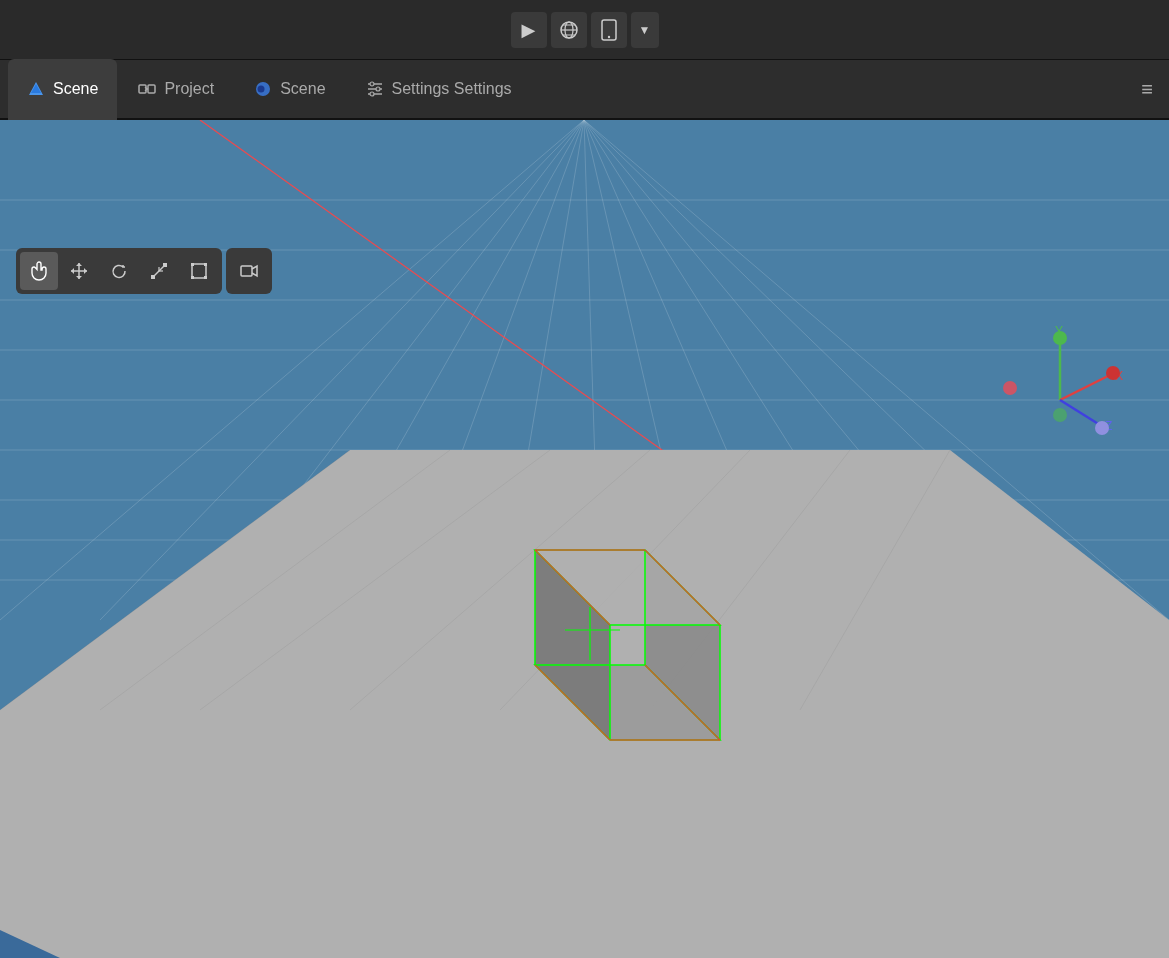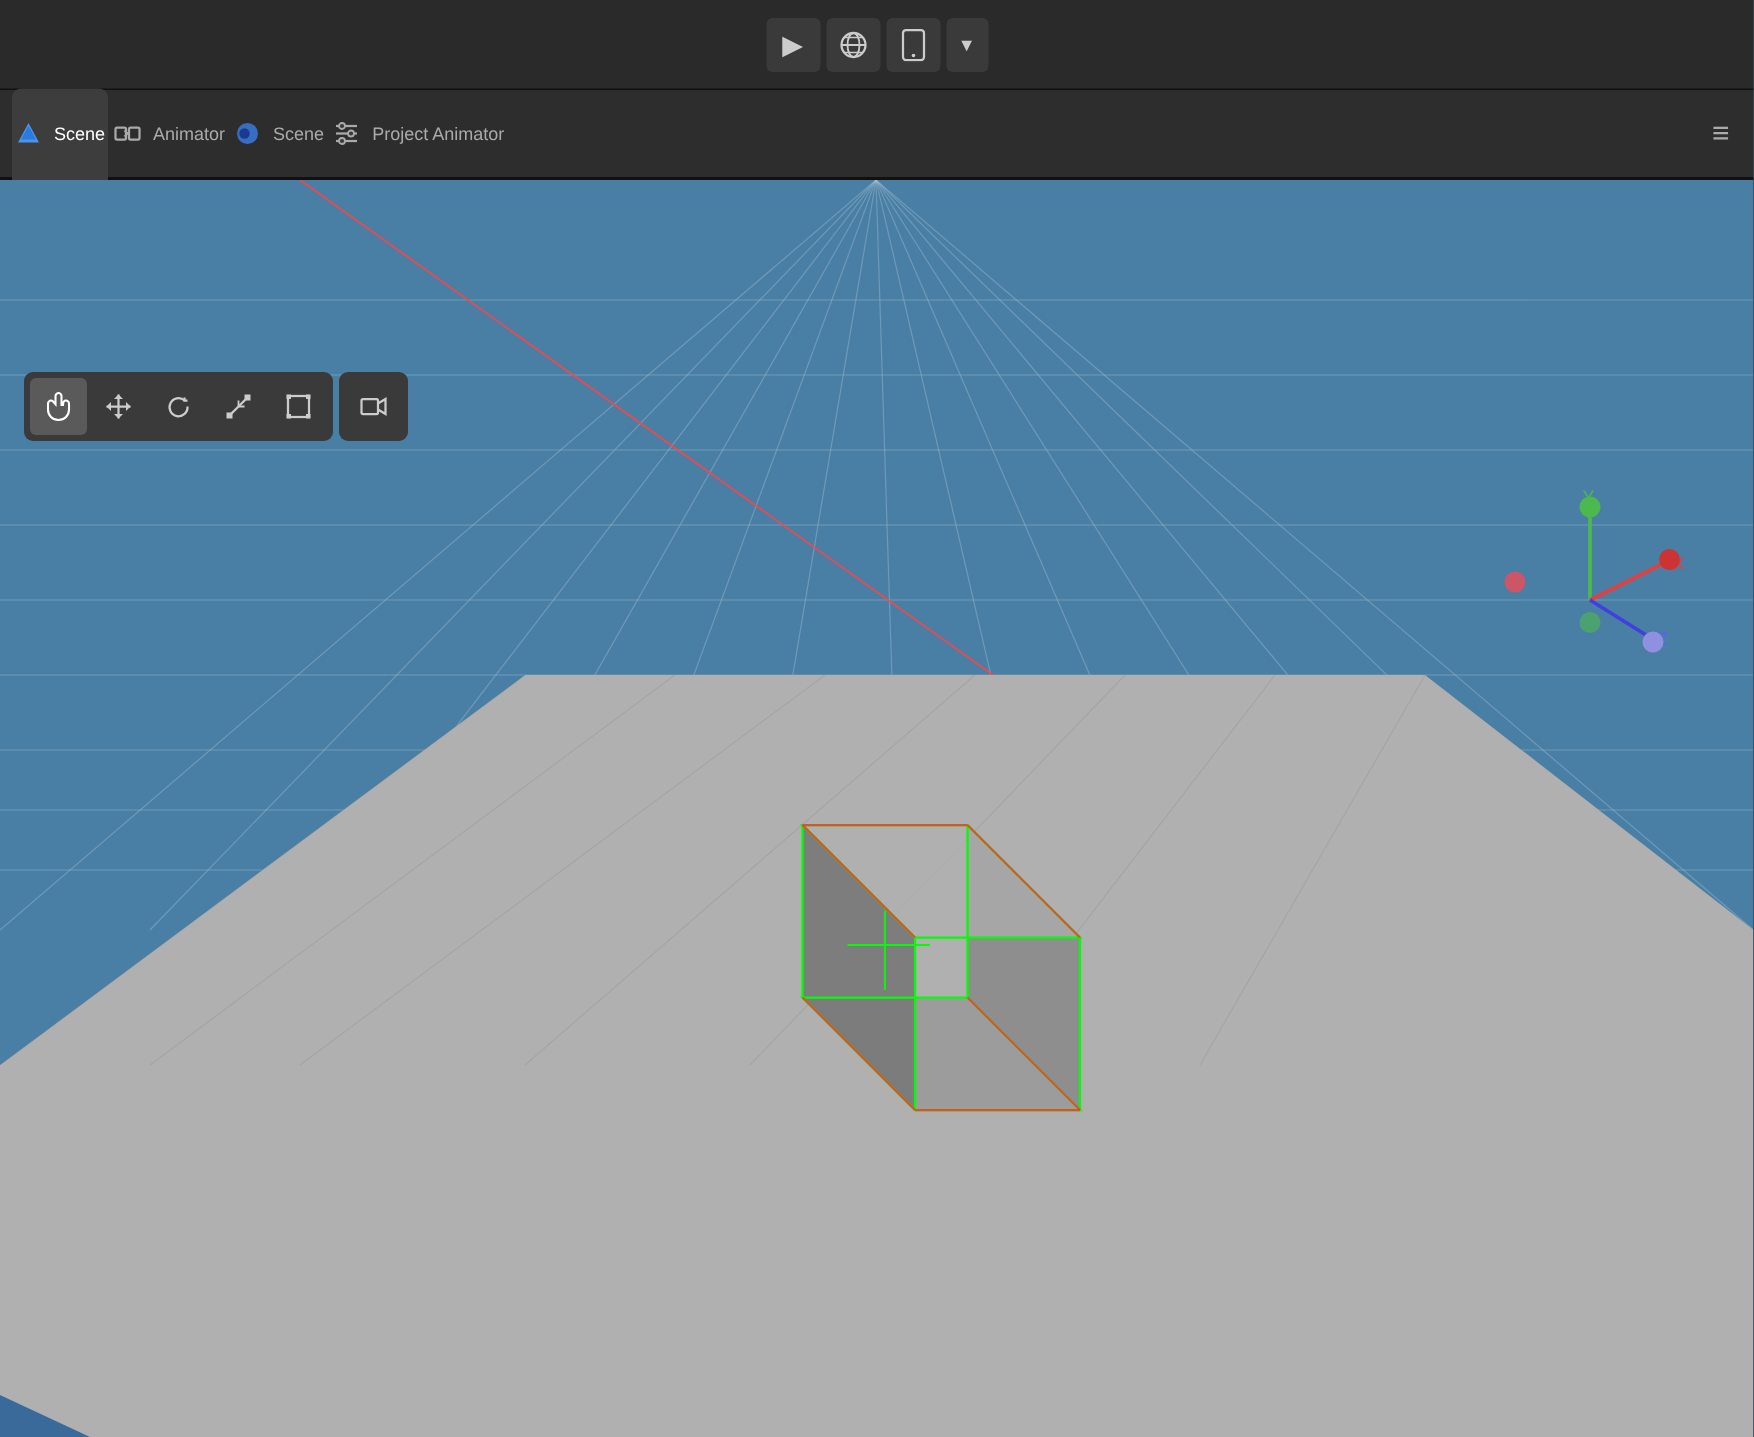--- a/index.html
+++ b/index.html
@@ -65,14 +65,14 @@
 
     .tab {
       height: 61px;
-      padding: 0 2px;
+      padding: 0 19px;
       display: flex;
       align-items: center;
       gap: 8px;
       border-radius: 6px 6px 0 0;
       cursor: pointer;
       color: #aaa;
-      font-size: 12px;
+      font-size: 16px;
       font-weight: 500;
       background: transparent;
       border: none;

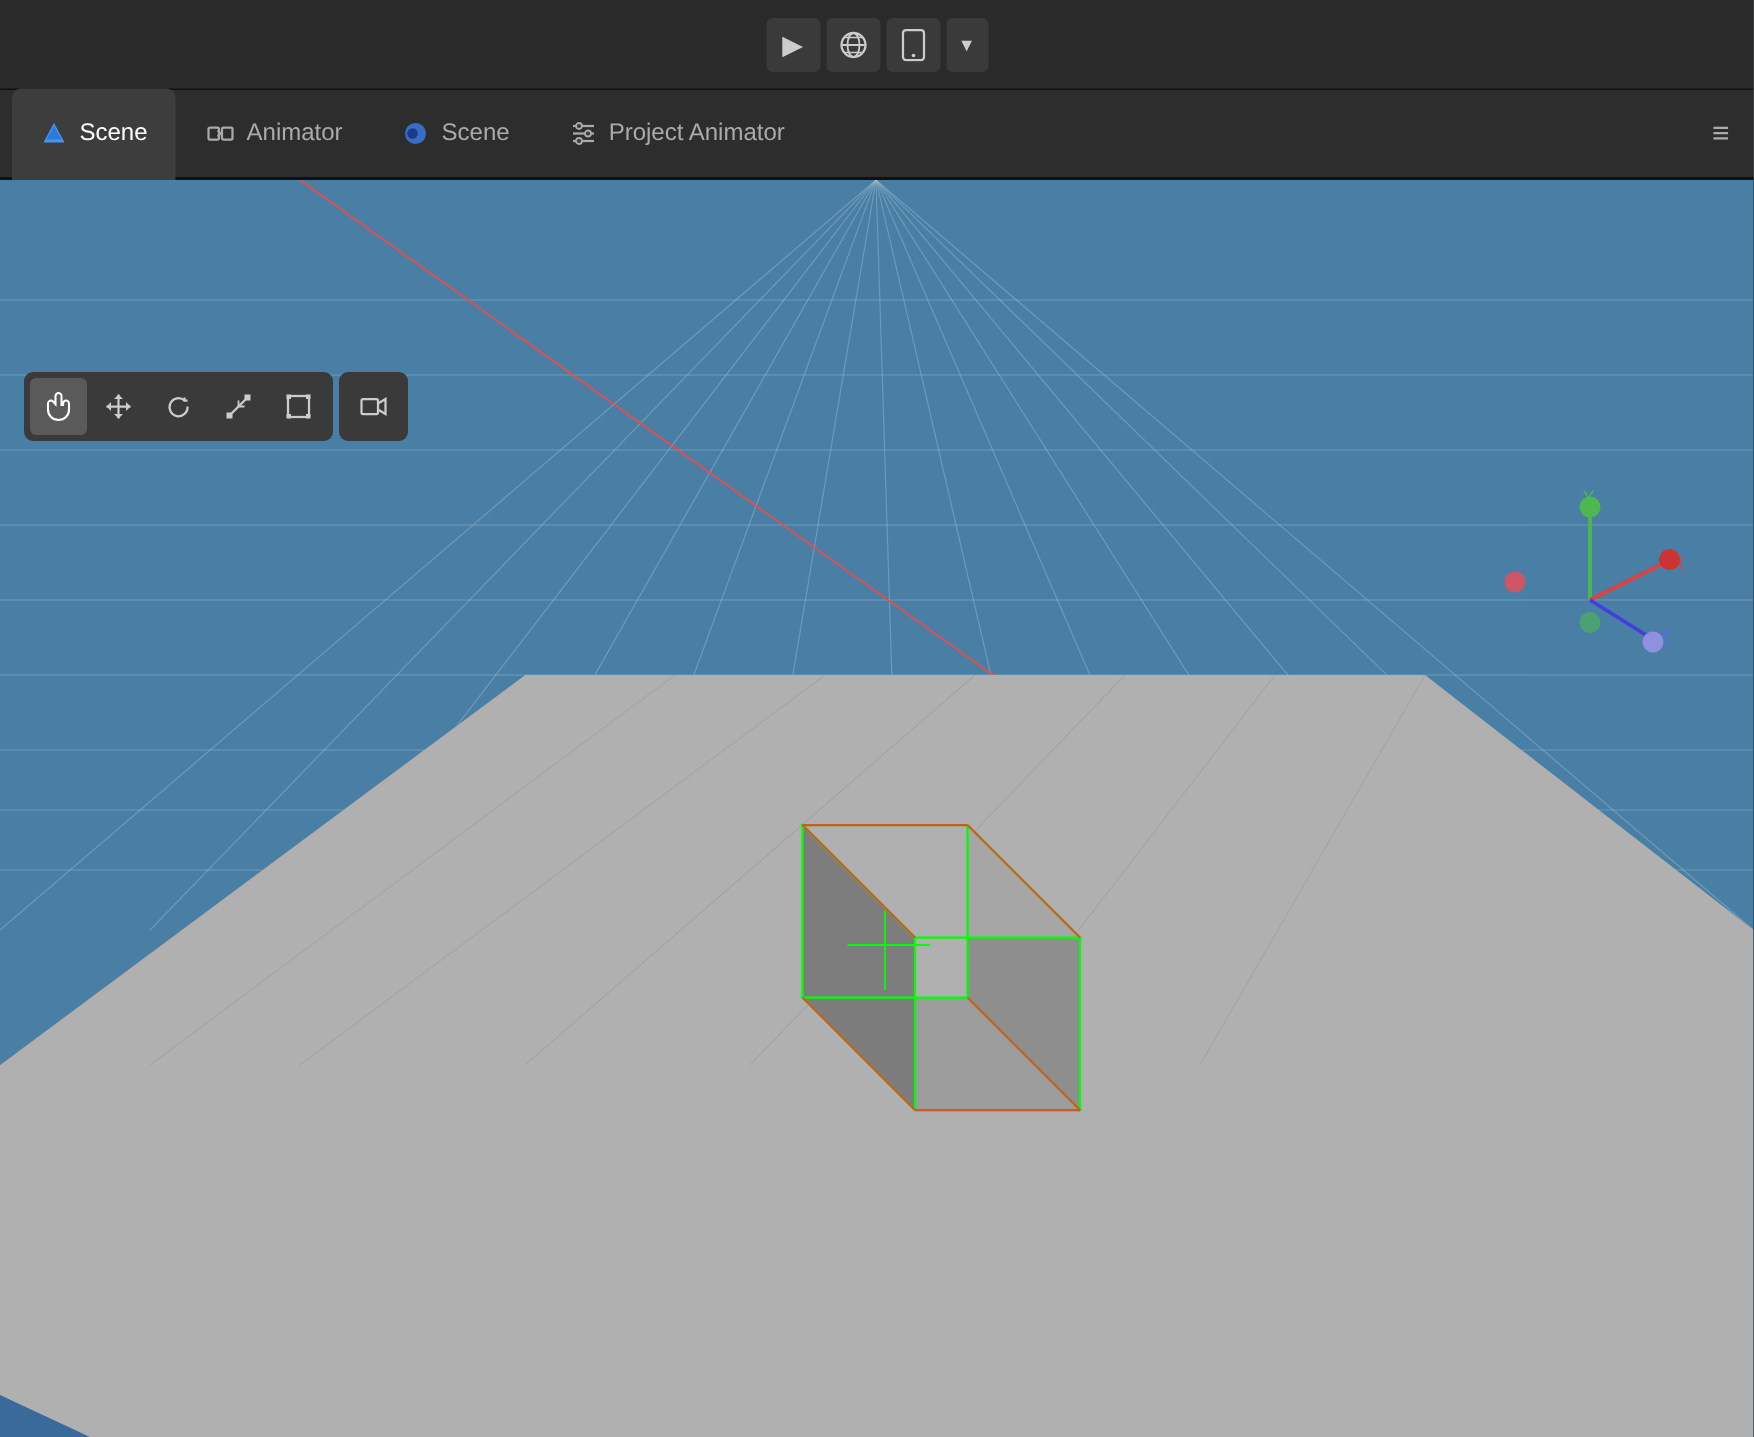--- a/index.html
+++ b/index.html
@@ -186,7 +186,7 @@
         <polyline points="7,7 9,9 7,11" fill="none" stroke="#aaa" stroke-width="1.2"></polyline>
       </svg>
     </span>
-    <span>Animator</span>
+    <span>Project</span>
   </button>
   <button class="tab">
     <span class="tab-icon">

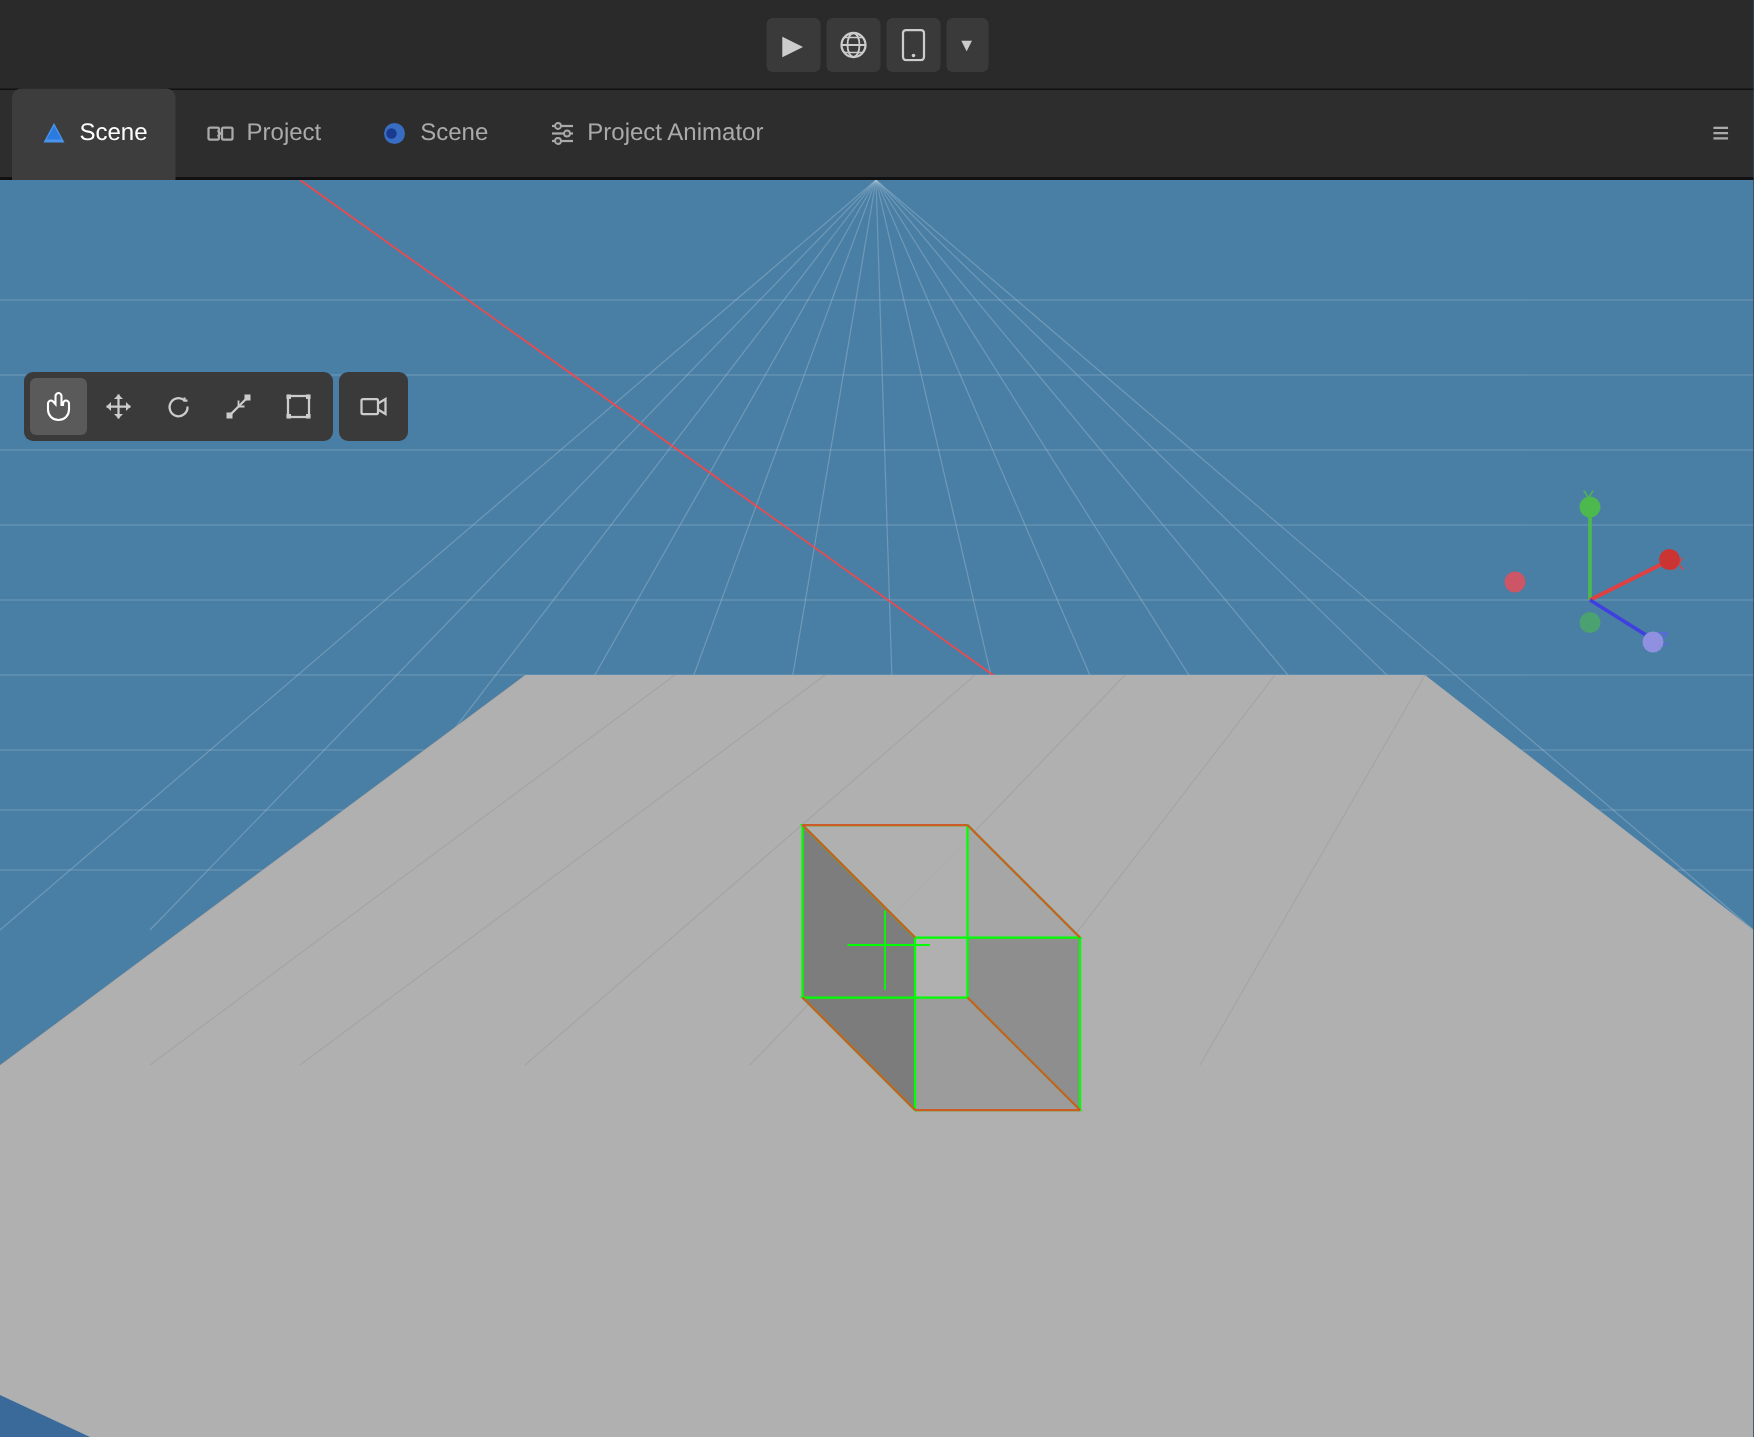--- a/index.html
+++ b/index.html
@@ -208,7 +208,7 @@
         <circle cx="6" cy="14" r="2" fill="#3a3a3a" stroke="#aaa" stroke-width="1.2"></circle>
       </svg>
     </span>
-    <span>Project Animator</span>
+    <span>Settings Settings</span>
   </button>
   <div class="tab-bar-spacer"></div>
   <div class="tab-bar-menu">≡</div>

